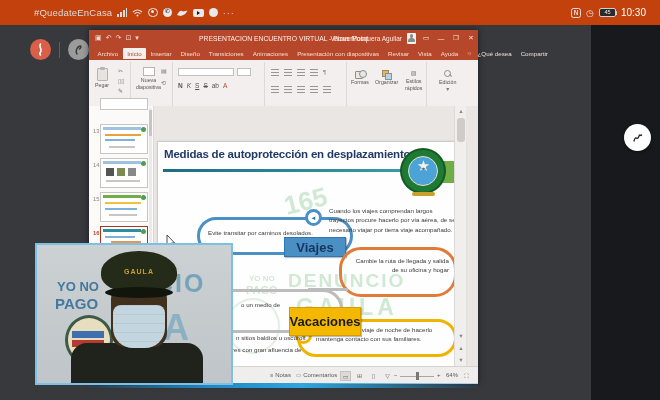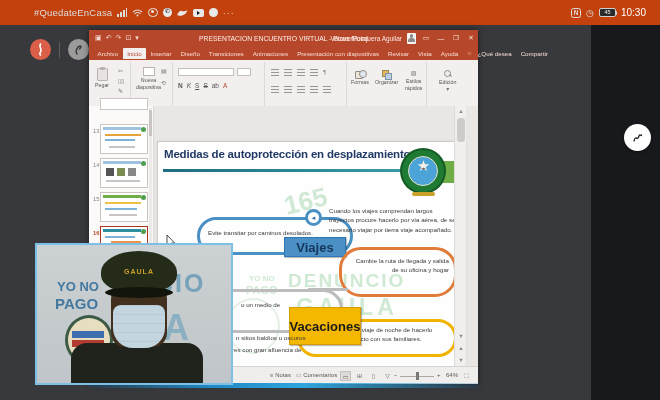--- a/index.html
+++ b/index.html
@@ -421,7 +421,7 @@
               <span>◄</span>
             </div>
           <div class="note" style="left:158px; top:183px; width:136px">En lo posible no viaje de noche de hacerlo mantenga contacto con sus familiares.</div>
-          <div class="tag tag-vac" style="left:131px; top:165px; width:72px; height:38px">Vacaciones</div>
+          <div class="tag tag-vac" style="left:131px; top:165px; width:72px; height:29px">Vacaciones</div>
           <div class="note" style="left:78px; top:191px; width:80px">n sitios baldíos u oscuros</div>
           <div class="note" style="left:74px; top:203px; width:80px">res con gran afluencia de</div>
 

